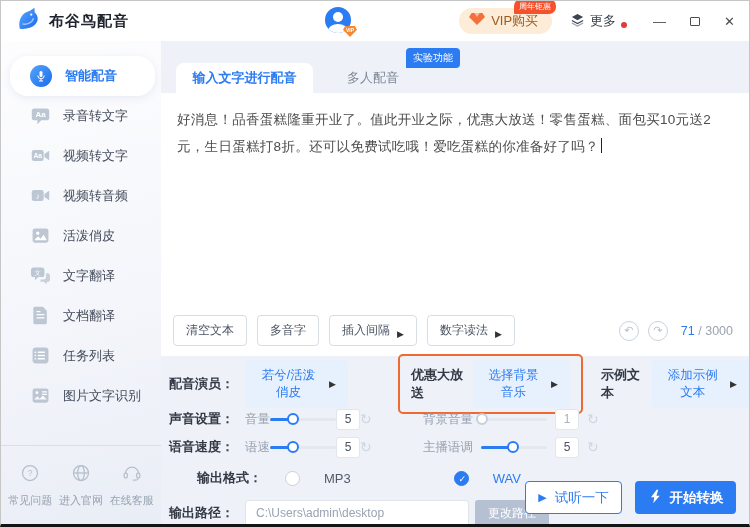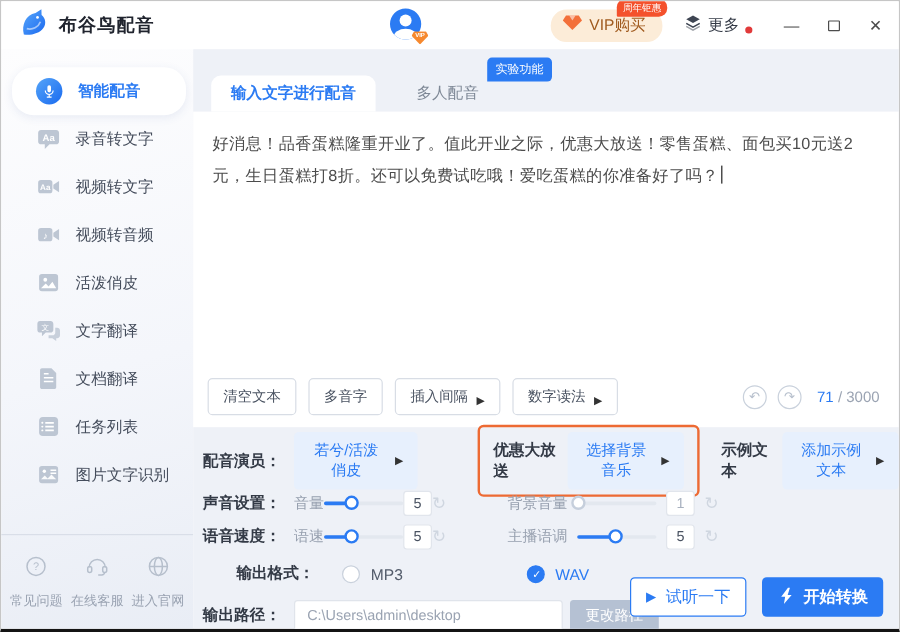--- a/index.html
+++ b/index.html
@@ -80,7 +80,7 @@
   .valbox.dim { color:#a8b1bf; }
   .reset { color:#cfd6e0; font-size:14px; cursor:pointer; }
   .format-row { height:30px; margin-top:2px;margin-left:28px; }
-  .radio-group { display:flex; align-items:flex-end; gap:9px; cursor:pointer; }
+  .radio-group { display:flex; align-items:flex-end; gap:24px; cursor:pointer; }
   .radio { width:15px; height:15px; border-radius:50%; border:1px solid #c9d1dc; background:#fff; }
   .radio.checked { background:#2b7bf3; border-color:#2b7bf3; position:relative; }
   .radio.checked::after { content:"✓"; position:absolute; left:0; top:0; width:15px; height:15px; color:#fff; font-size:9px; line-height:15px; text-align:center; }

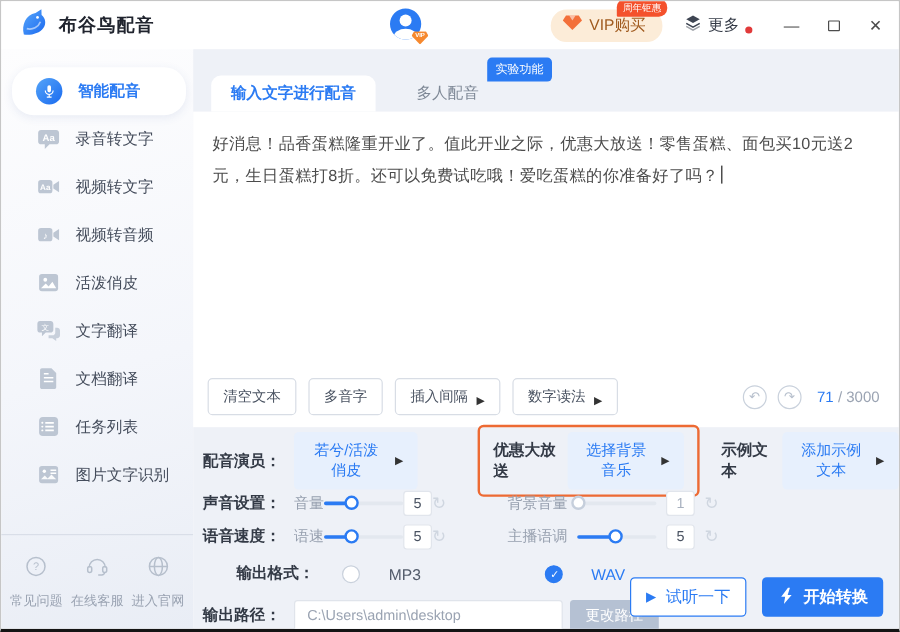--- a/index.html
+++ b/index.html
@@ -262,6 +262,16 @@
         <div class="foot-item">
           <span>
             <svg width="20" height="20" viewBox="0 0 24 24" fill="none" stroke="#b6bfcc" stroke-width="1.5">
+                <circle cx="12" cy="12" r="9"></circle>
+                <ellipse cx="12" cy="12" rx="4" ry="9"></ellipse>
+                <path d="M3 12h18"></path>
+              </svg>
+          </span>
+          <span class="foot-label">进入官网</span>
+        </div>
+        <div class="foot-item">
+          <span>
+            <svg width="20" height="20" viewBox="0 0 24 24" fill="none" stroke="#b6bfcc" stroke-width="1.5">
                 <path d="M4 13a8 8 0 0 1 16 0"></path>
                 <rect x="2.5" y="12" width="4" height="6" rx="2"></rect>
                 <rect x="17.5" y="12" width="4" height="6" rx="2"></rect>
@@ -269,16 +279,6 @@
               </svg>
           </span>
           <span class="foot-label">在线客服</span>
-        </div>
-        <div class="foot-item">
-          <span>
-            <svg width="20" height="20" viewBox="0 0 24 24" fill="none" stroke="#b6bfcc" stroke-width="1.5">
-                <circle cx="12" cy="12" r="9"></circle>
-                <ellipse cx="12" cy="12" rx="4" ry="9"></ellipse>
-                <path d="M3 12h18"></path>
-              </svg>
-          </span>
-          <span class="foot-label">进入官网</span>
         </div>
       </div>
     </div>

